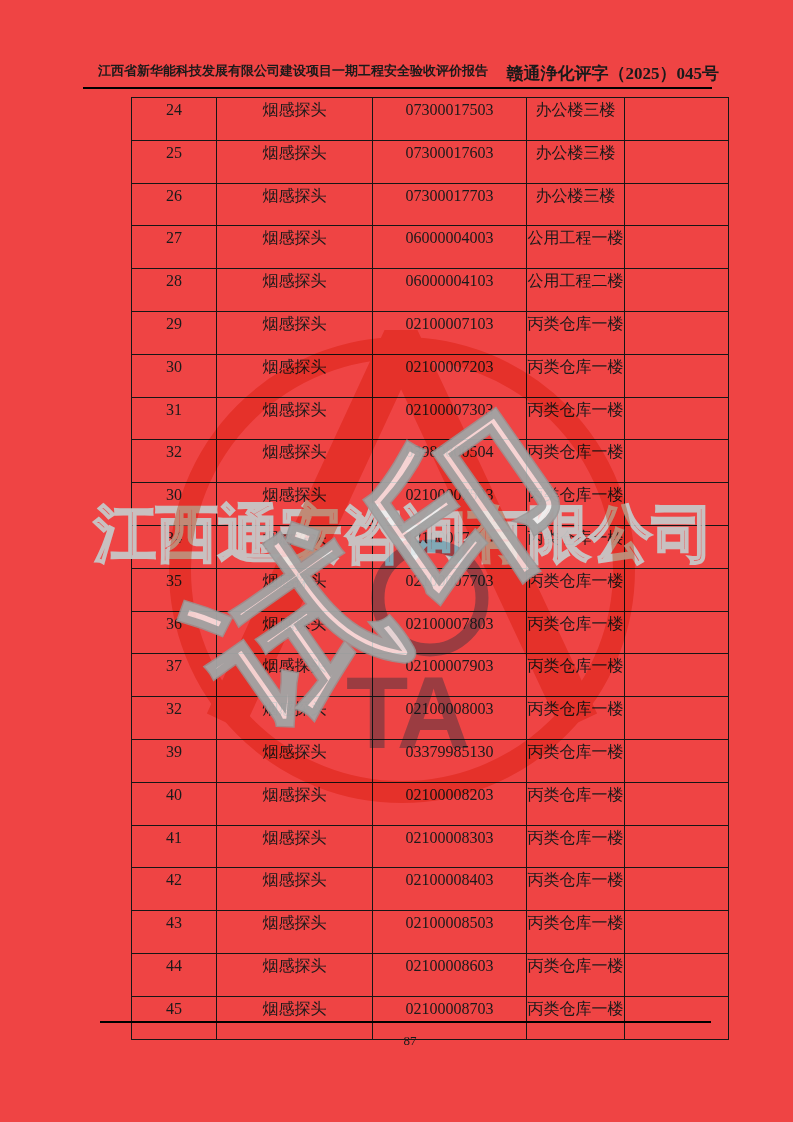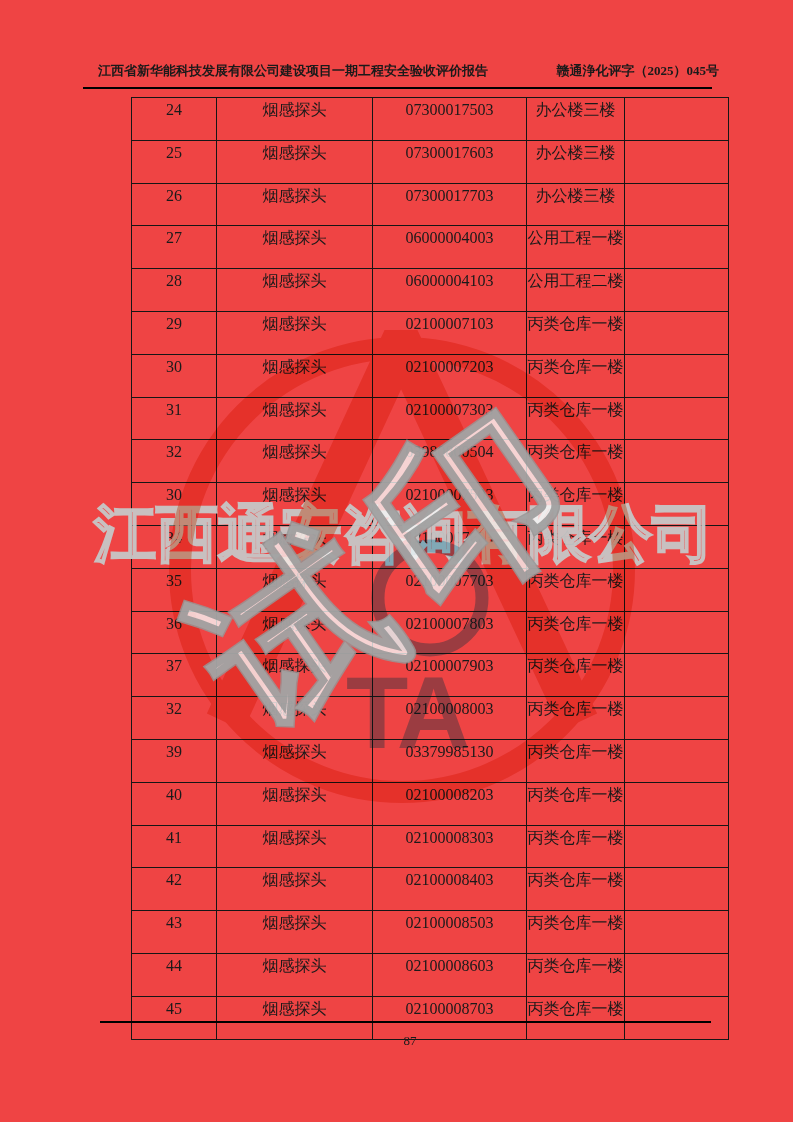--- a/index.html
+++ b/index.html
@@ -17,7 +17,7 @@
   }
   
   .header-left{position:absolute;left:98px;top:62px;font-size:13px;font-weight:bold;letter-spacing:0px;white-space:nowrap;}
-  .header-right{position:absolute;right:81px;top:62px;font-size:13px;font-weight:bold;white-space:nowrap;}
+  .header-right{position:absolute;right:81px;top:62px;font-size:17px;font-weight:bold;white-space:nowrap;}
   .header-rule{position:absolute;left:83px;top:87px;width:629px;height:2px;background:#000;}
   
   table.doc{

